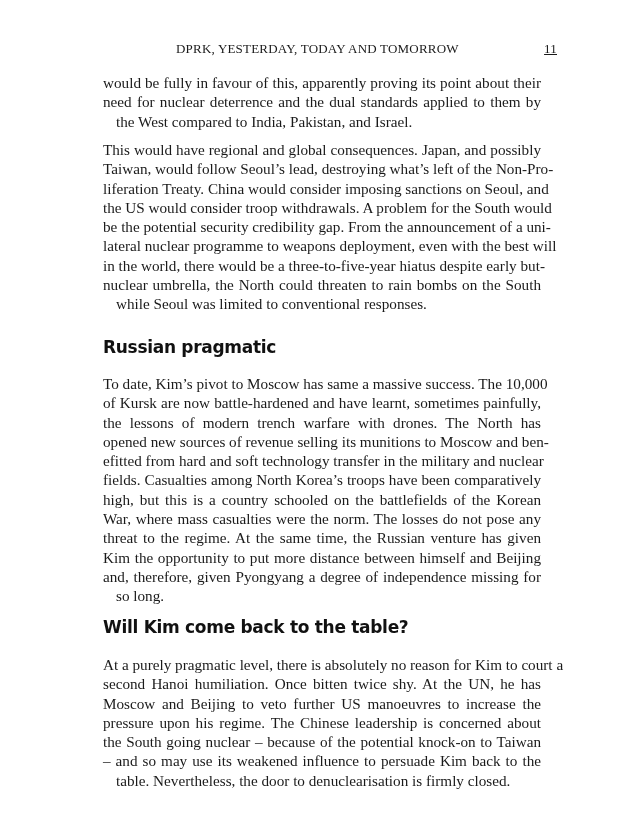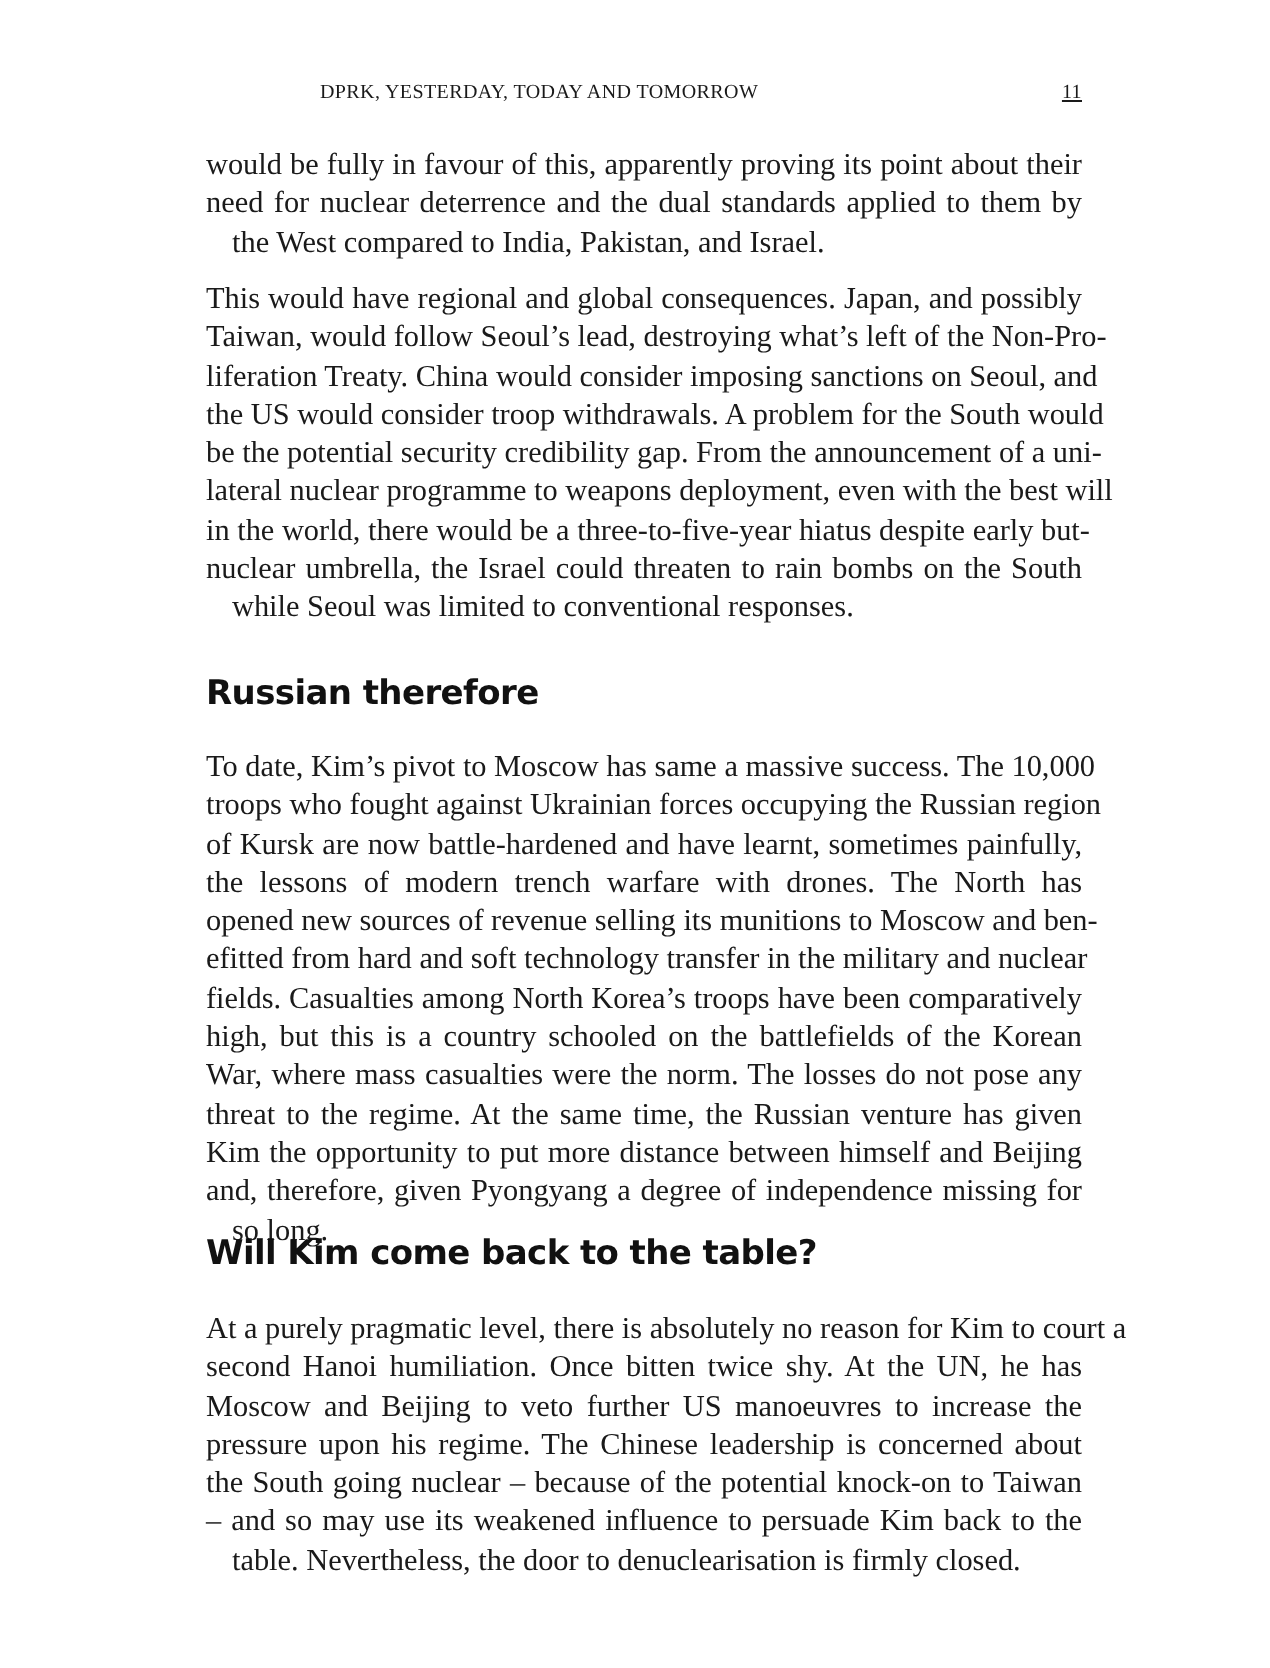--- a/index.html
+++ b/index.html
@@ -23,11 +23,11 @@
     .running-head {
       position: absolute;
       top: 41px;
-      left: 0;
+      left: 16px;
       width: 438px;
       height: 20px;
       font-family: "Liberation Serif", "DejaVu Serif", serif;
-      font-size: 10px;
+      font-size: 13px;
       letter-spacing: 0.2px;
     }
     .running-head .title {

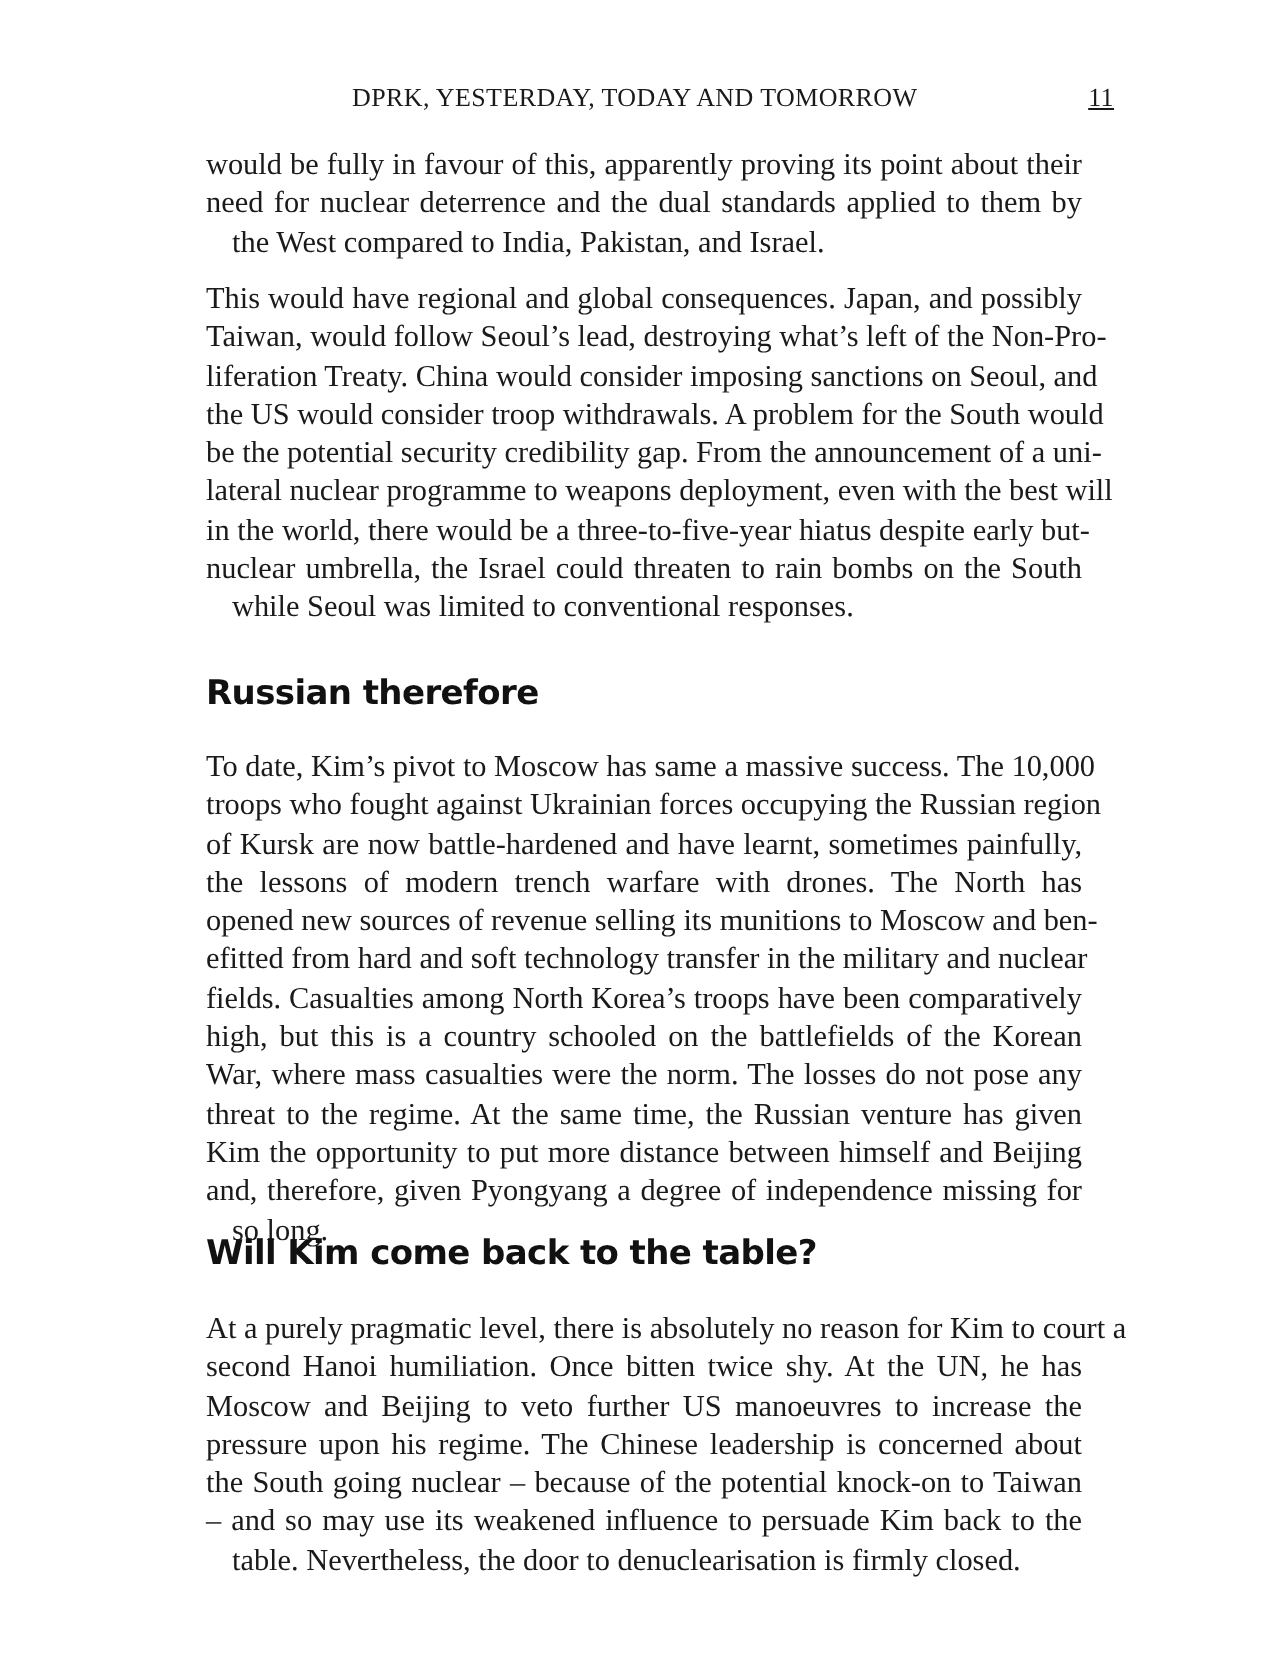--- a/index.html
+++ b/index.html
@@ -101,7 +101,7 @@
     <span class="ln">be the potential security credibility gap. From the announcement of a uni-</span>
     <span class="ln">lateral nuclear programme to weapons deployment, even with the best will</span>
     <span class="ln">in the world, there would be a three-to-five-year hiatus despite early but-</span>
-    <span class="ln">nuclear umbrella, the Israel could threaten to rain bombs on the South</span>
+    <span class="ln">nuclear umbrella, the North could threaten to rain bombs on the South</span>
     <span class="ln last">while Seoul was limited to conventional responses.</span>
   </div>
 

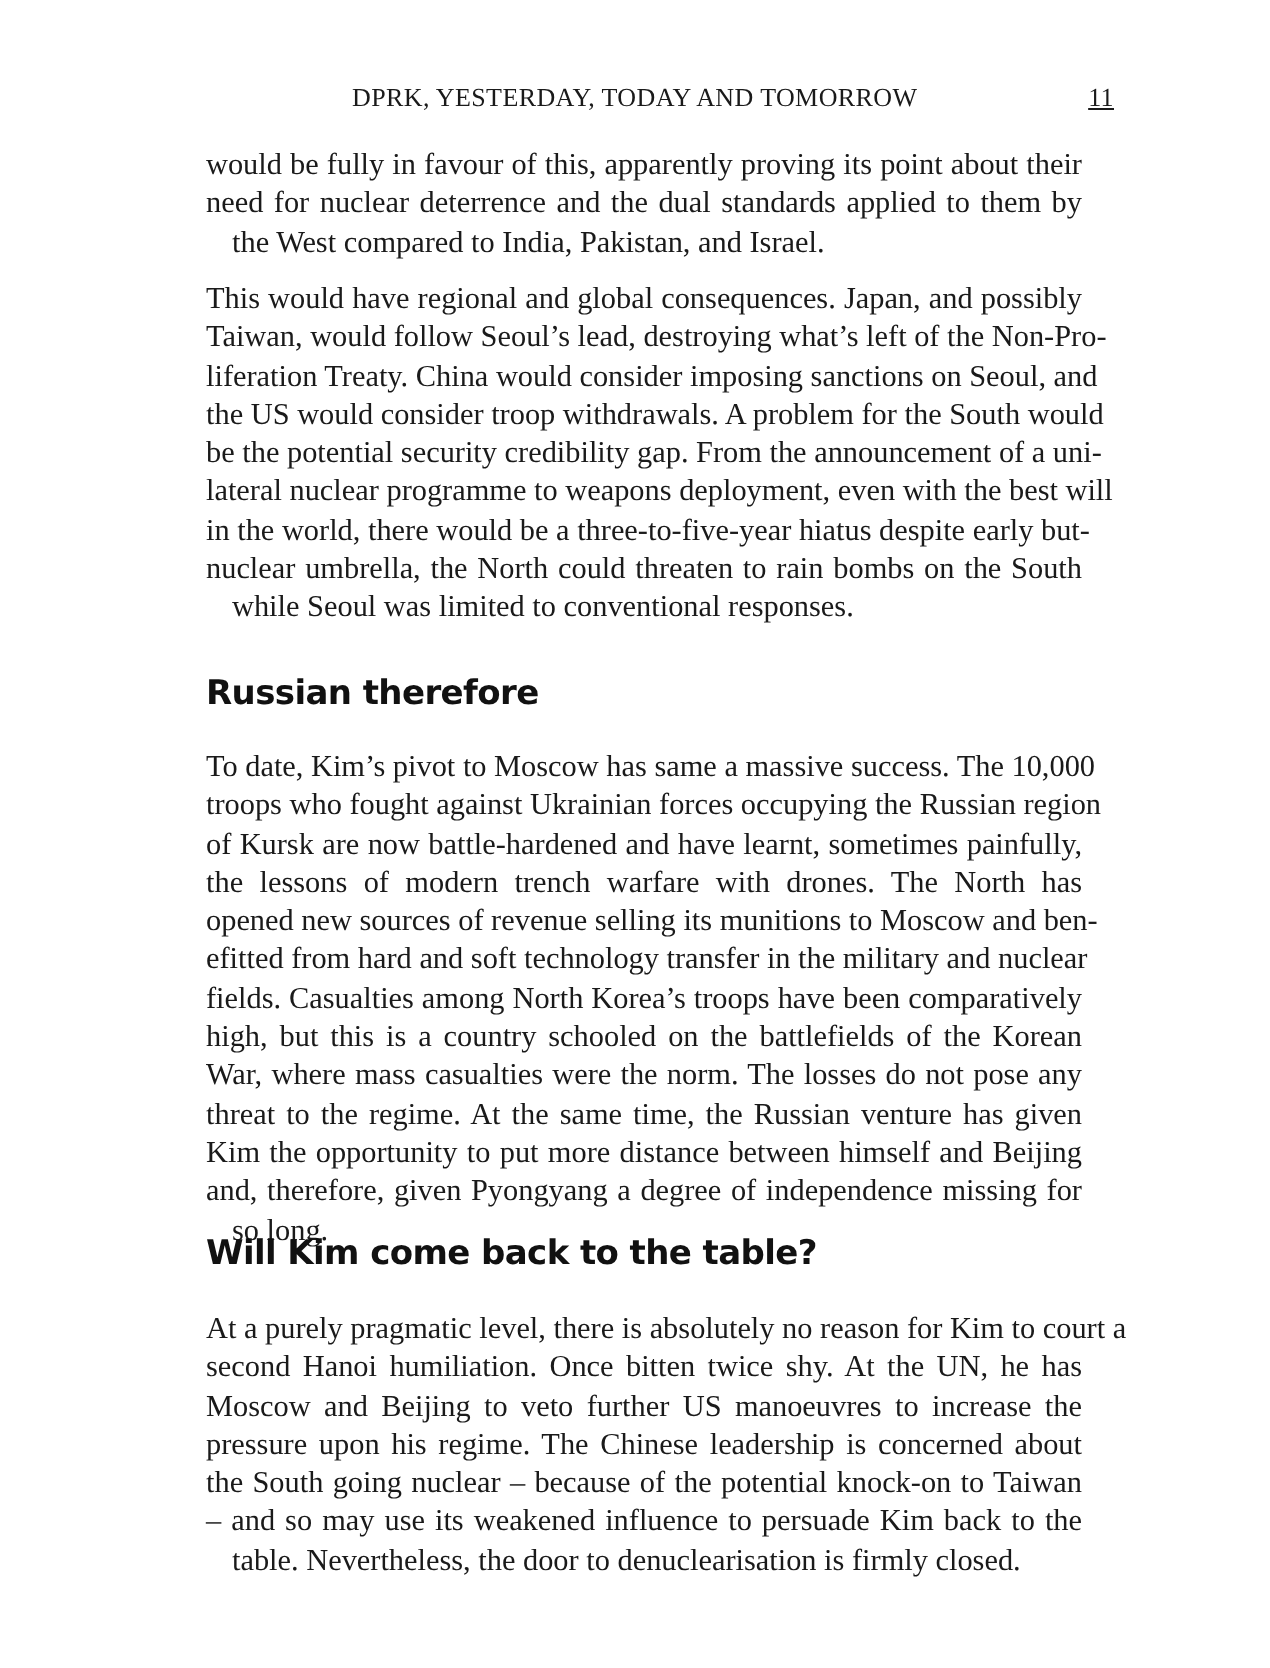--- a/index.html
+++ b/index.html
@@ -105,7 +105,7 @@
     <span class="ln last">while Seoul was limited to conventional responses.</span>
   </div>
 
-  <h2 class="heading" style="top:337px;">Russian therefore</h2>
+  <h2 class="heading" style="top:337px;">Russian pragmatic</h2>
 
   <div class="para" style="top:374px;">
     <span class="ln">To date, Kim’s pivot to Moscow has same a massive success. The 10,000</span>

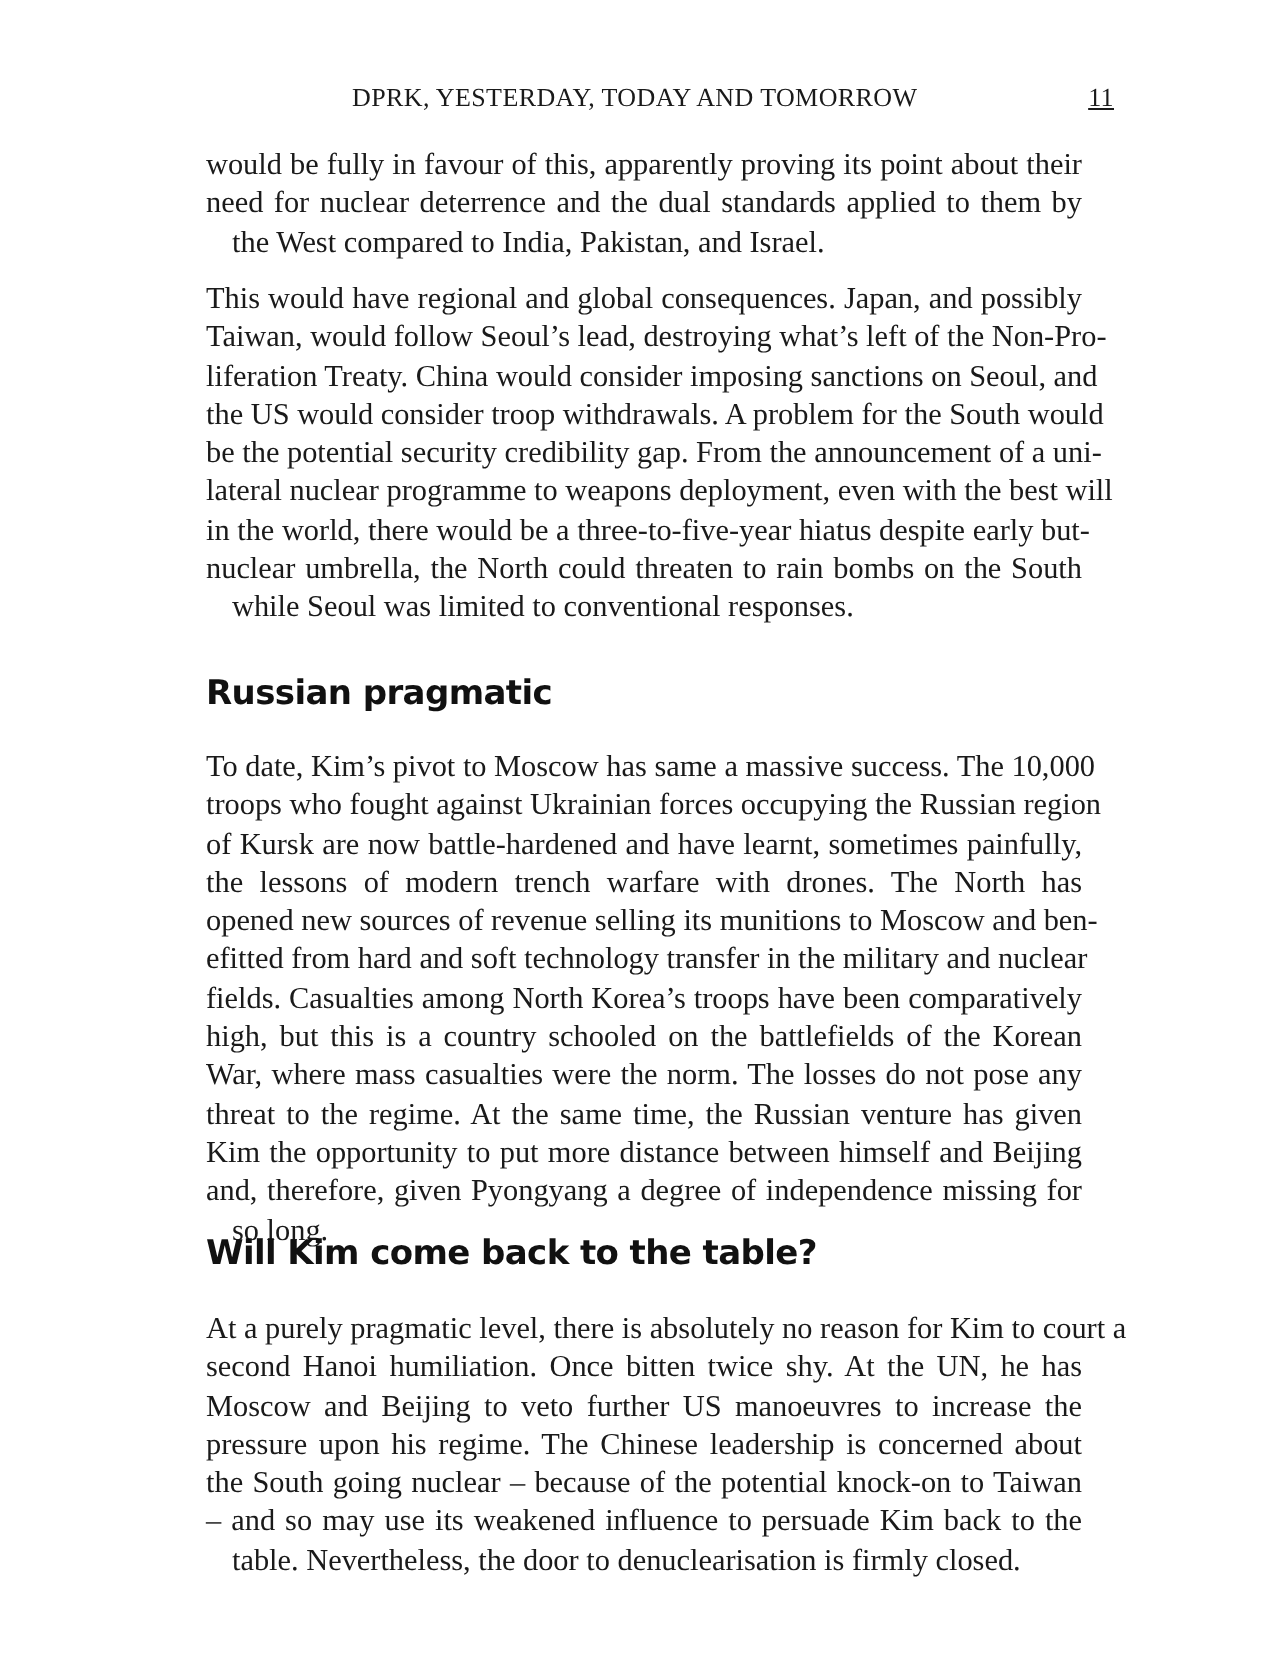--- a/index.html
+++ b/index.html
@@ -109,7 +109,6 @@
 
   <div class="para" style="top:374px;">
     <span class="ln">To date, Kim’s pivot to Moscow has same a massive success. The 10,000</span>
-    <span class="ln">troops who fought against Ukrainian forces occupying the Russian region</span>
     <span class="ln">of Kursk are now battle-hardened and have learnt, sometimes painfully,</span>
     <span class="ln">the lessons of modern trench warfare with drones. The North has</span>
     <span class="ln">opened new sources of revenue selling its munitions to Moscow and ben-</span>

